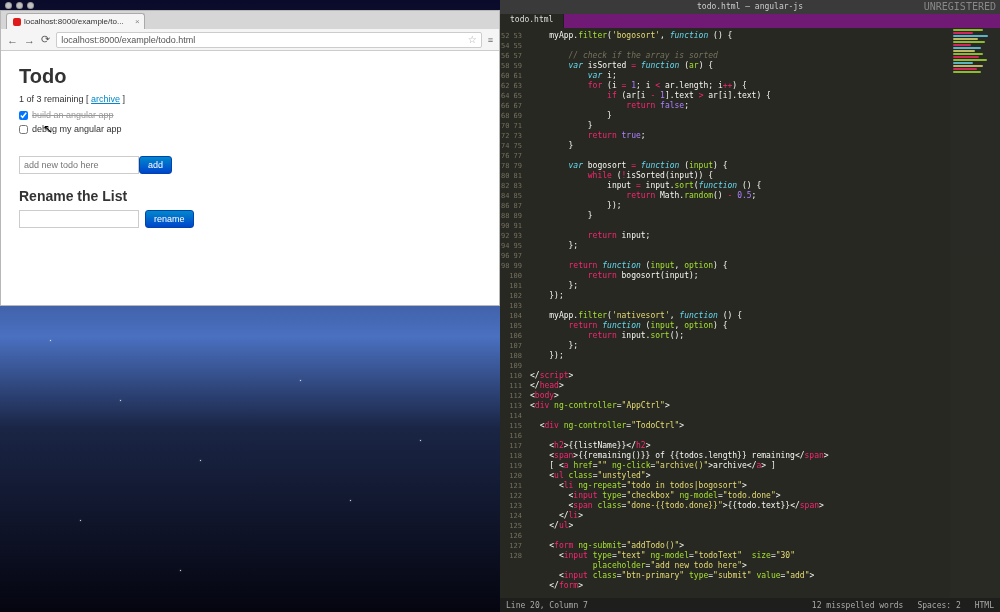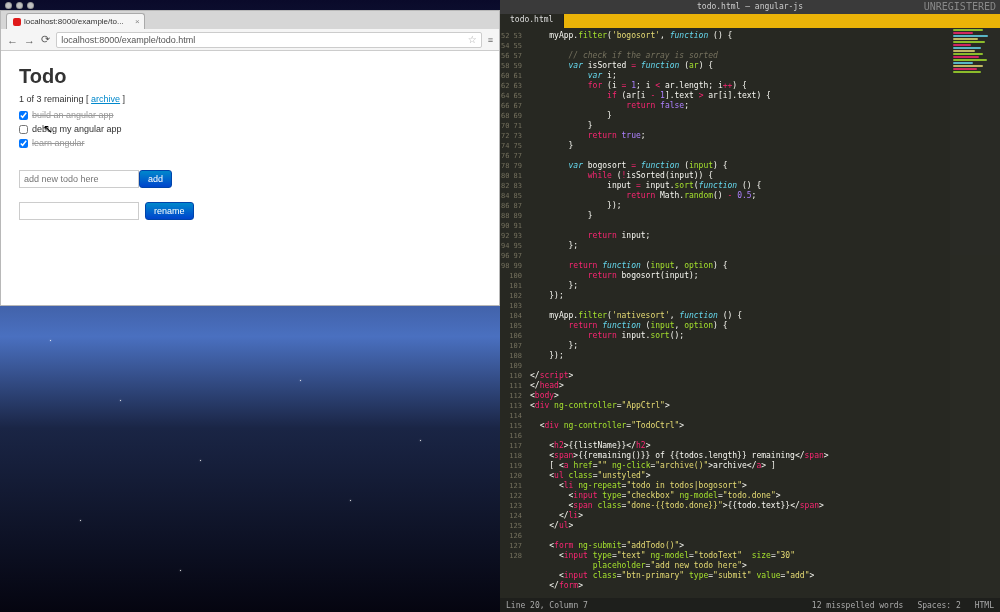--- a/index.html
+++ b/index.html
@@ -152,7 +152,7 @@
     .editor-titlebar .right { position: absolute; right: 4px; color: #888; font-size: 10px; }
     .editor-tabs {
       height: 14px;
-      background: #eab308;
+      background: #701a75;
       display: flex;
     }
     .editor-tab {

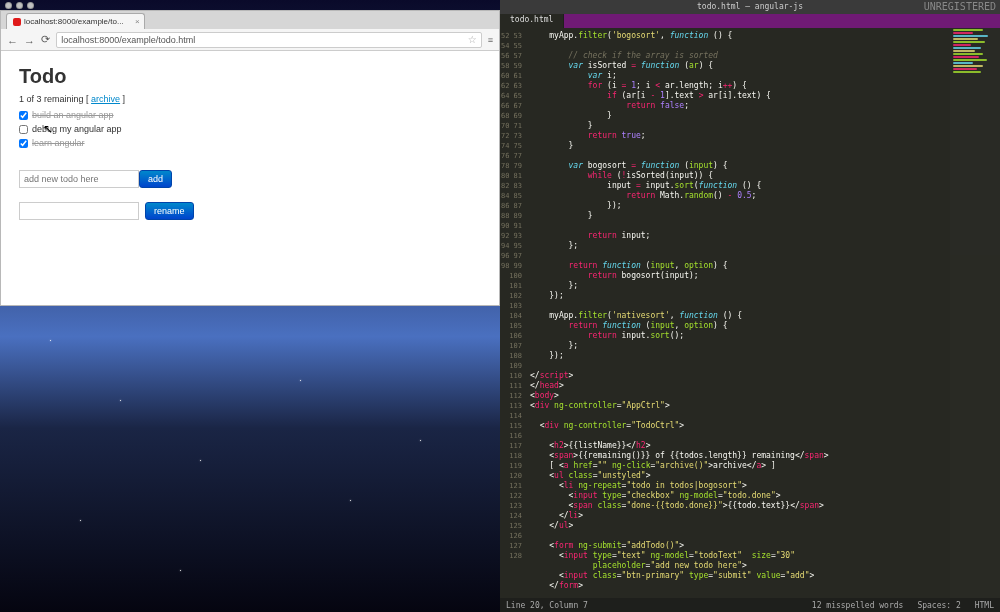--- a/index.html
+++ b/index.html
@@ -276,10 +276,6 @@
       <li>
         <input type="checkbox" style="">
         <span>debug my angular app</span>
-      </li>
-      <li>
-        <input type="checkbox" checked="" style="">
-        <span class="done">learn angular</span>
       </li>
     </ul>
     <div class="addrow">

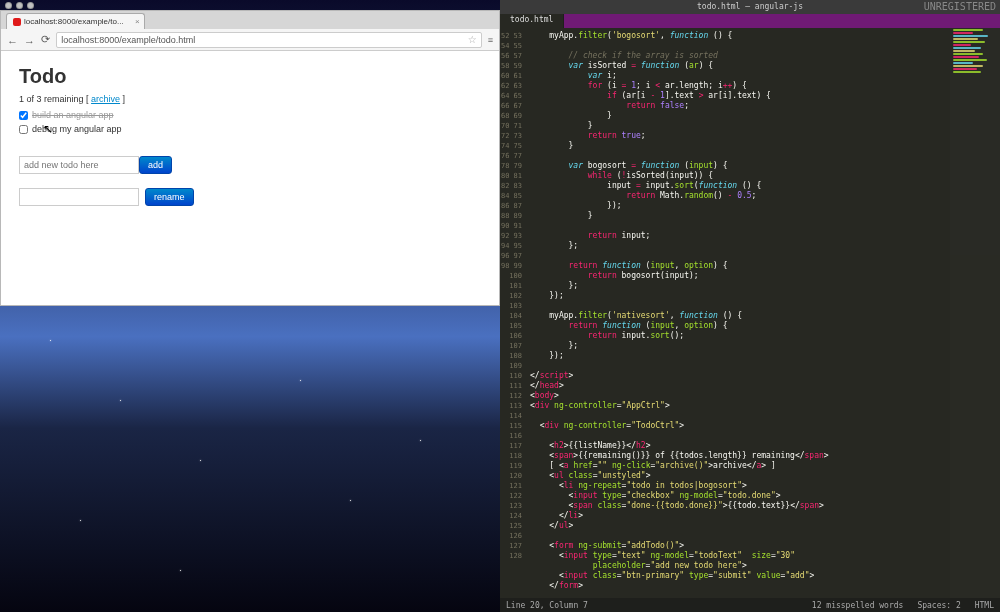--- a/index.html
+++ b/index.html
@@ -282,6 +282,7 @@
       <input class="text-input" placeholder="add new todo here" style="">
       <button class="btn-primary">add</button>
     </div>
+    <h3>Rename the List</h3>
     <div class="renamerow">
       <input class="text-input" style="">
       <button class="btn-primary">rename</button>

